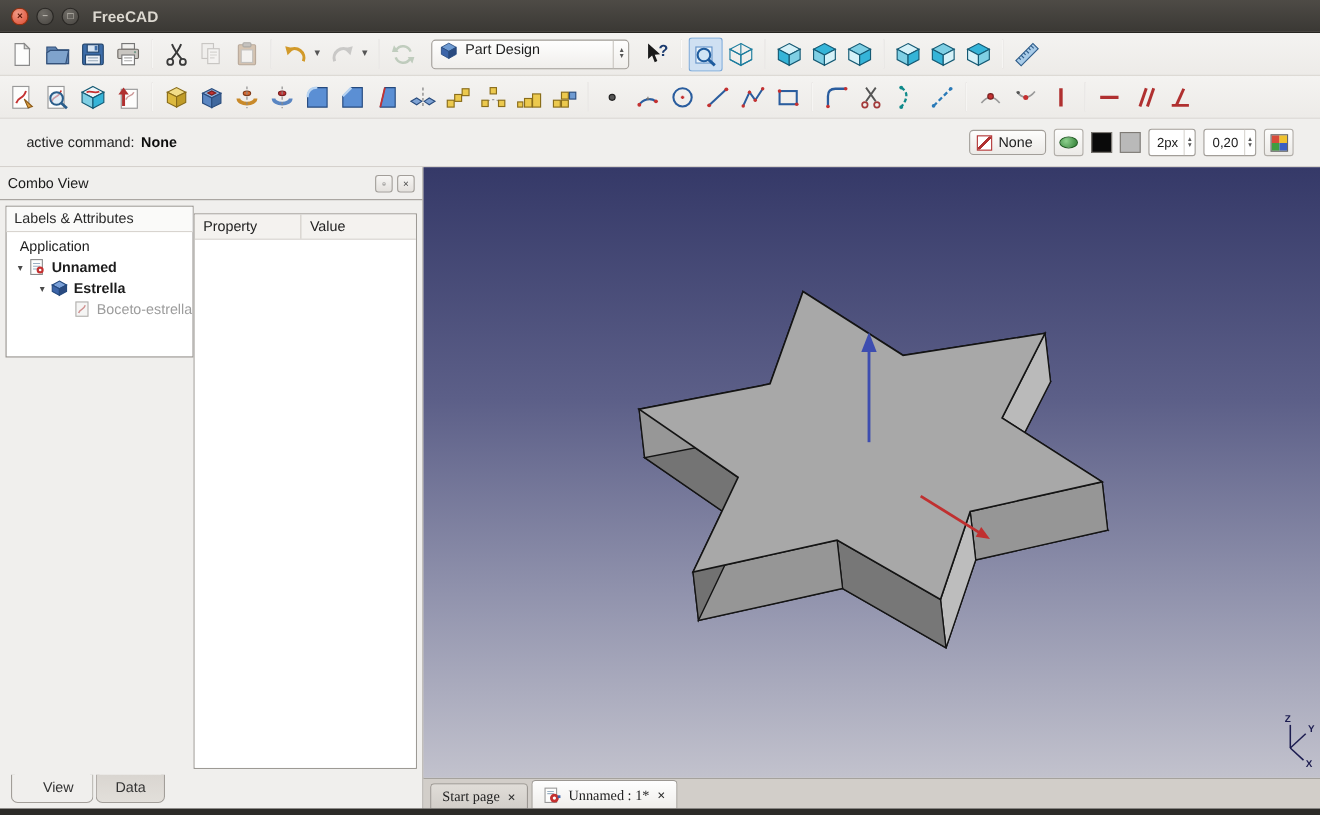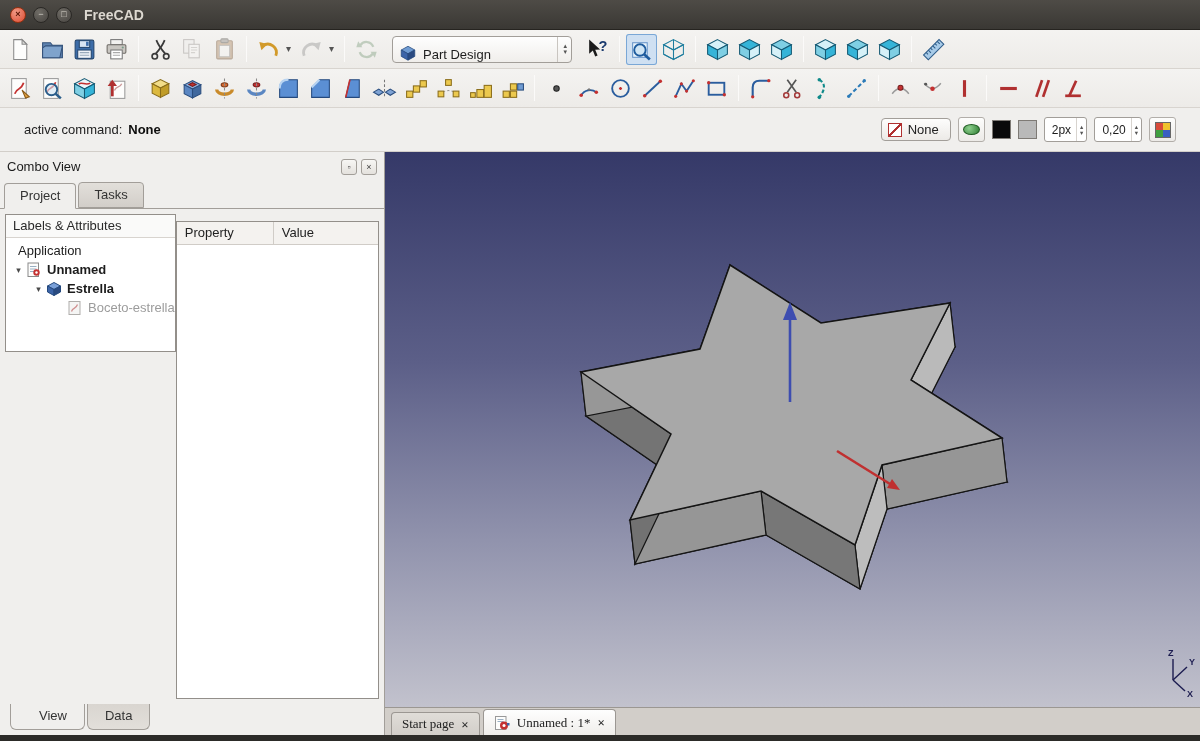--- a/index.html
+++ b/index.html
@@ -23,7 +23,7 @@
   .tb-sep{width:1px;height:26px;background:#c6c2bd;border-right:1px solid #fbfaf9;margin:0 5px;flex:0 0 auto;}
   .ic{width:25px;height:25px;display:block;}
   .glyph{font-size:10px;line-height:1;color:#555;}
-  .wb-combo{display:flex;align-items:flex-end;gap:6px;height:27px;width:180px;padding:0 4px 0 6px;background:linear-gradient(#fefefe,#f0eeeb);border:1px solid #a29e99;border-radius:4px;margin:0 9px;flex:0 0 auto;}
+  .wb-combo{display:flex;align-items:flex-start;gap:6px;height:27px;width:180px;padding:0 4px 0 6px;background:linear-gradient(#fefefe,#f0eeeb);border:1px solid #a29e99;border-radius:4px;margin:0 9px;flex:0 0 auto;}
   .wb-combo .ic{width:18px;height:18px;}
   .wb-label{flex:1;font-size:13px;color:#1d1d1d;}
   .wb-arrows{display:flex;flex-direction:column;align-items:center;justify-content:center;border-left:1px solid #c9c5c0;padding-left:5px;align-self:stretch;}

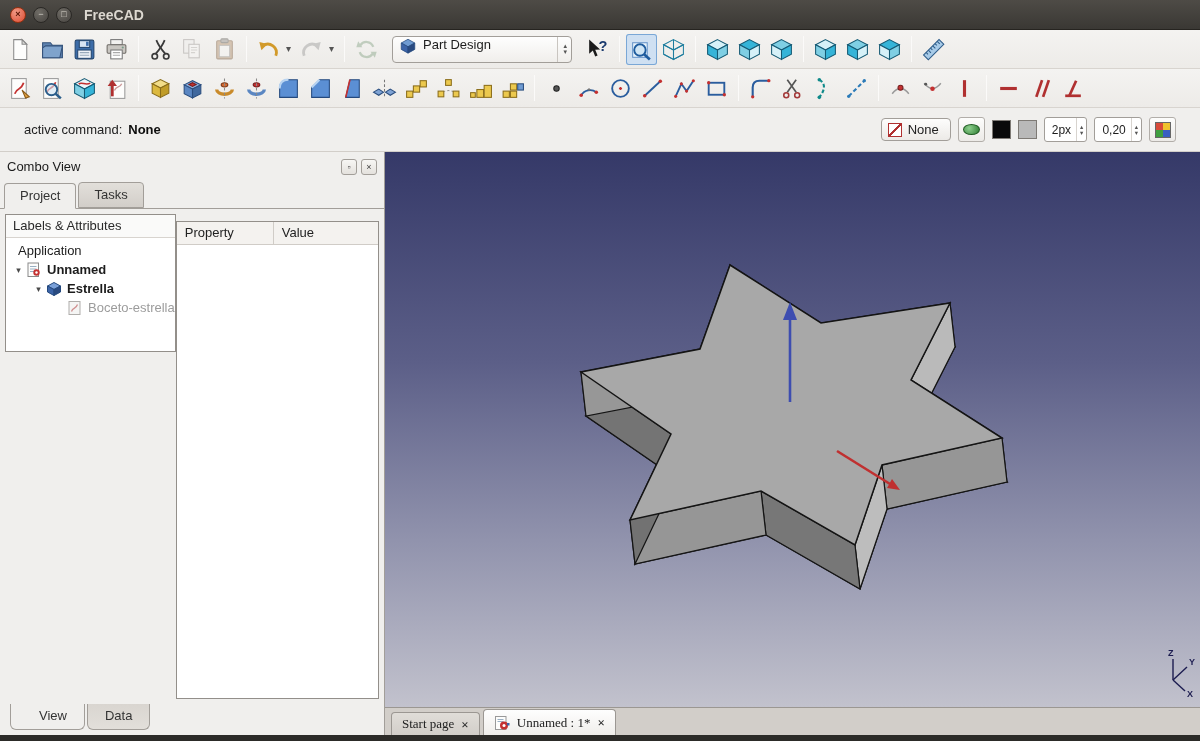--- a/index.html
+++ b/index.html
@@ -716,10 +716,6 @@
               <span>×</span>
             </div>
         </div>
-      </div>
-      <div class="cv-tabs">
-        <div class="cv-tab active"><span>Project</span></div>
-        <div class="cv-tab"><span>Tasks</span></div>
       </div>
       <div class="cv-page">
         <div class="tree-widget">

